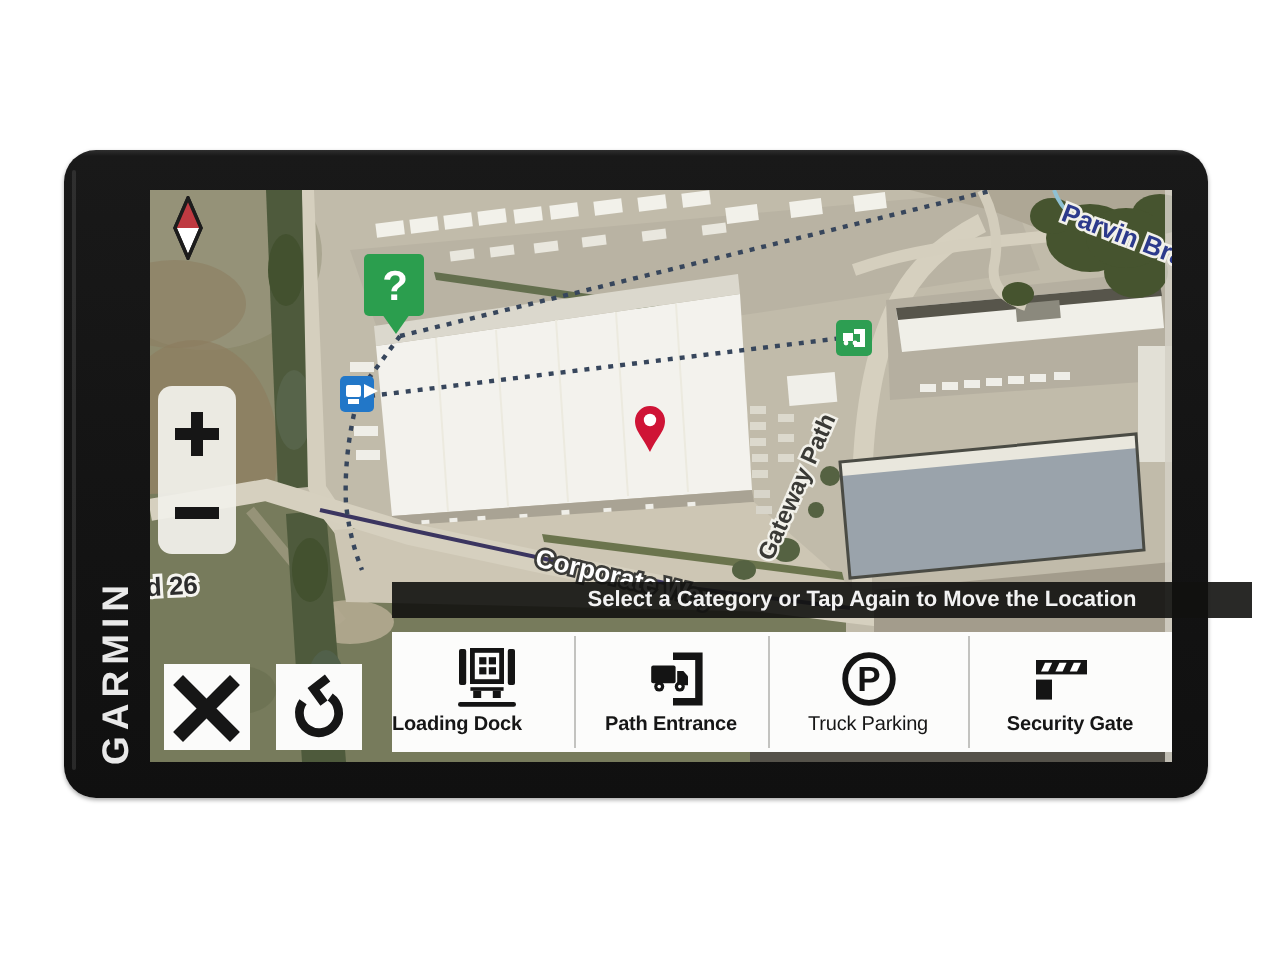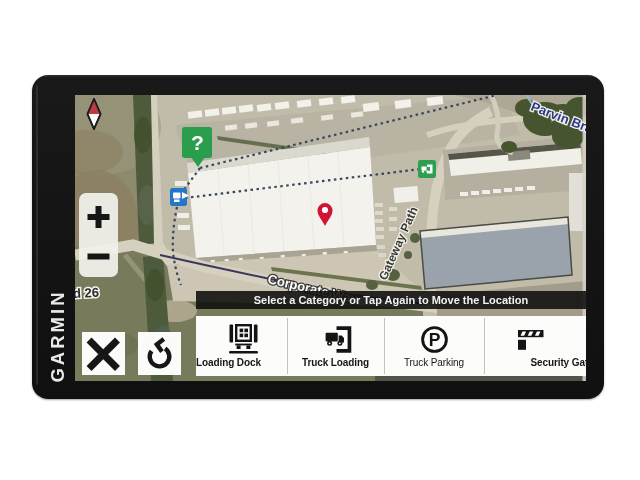--- a/index.html
+++ b/index.html
@@ -269,7 +269,7 @@
 </svg>
 </div>
 
-<div class="abs" style="left:196px;top:291px;width:390px;height:17.5px;background:rgba(18,18,16,0.9);color:#f2f2f2;font-size:11px;font-weight:600;text-align:center;line-height:18px;letter-spacing:0;">Select a Category or Tap Again to Move the Location</div>
+<div class="abs" style="left:196px;top:291px;width:390px;height:17.5px;background:rgba(18,18,16,0.9);color:#f2f2f2;font-size:11px;font-weight:600;text-align:center;line-height:18px;letter-spacing:0;padding-left:40px;">Select a Category or Tap Again to Move the Location</div>
 
 <div class="abs" style="left:196px;top:316px;width:390px;height:60px;background:#fcfcfb;"></div>
 

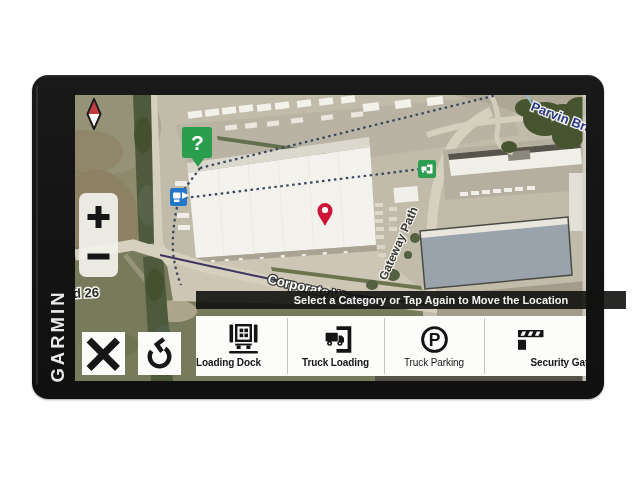--- a/index.html
+++ b/index.html
@@ -326,7 +326,7 @@
 
 <div class="abs" style="left:196px;top:357px;width:91px;text-align:left;font-size:10px;font-weight:bold;color:#161616;letter-spacing:-0.1px;">Loading Dock</div>
 
-<div class="abs" style="left:287px;top:357px;width:97px;text-align:center;font-size:10px;font-weight:bold;color:#161616;letter-spacing:-0.1px;">Truck Loading</div>
+<div class="abs" style="left:287px;top:357px;width:97px;text-align:center;font-size:10px;font-weight:bold;color:#161616;letter-spacing:-0.1px;">Path Entrance</div>
 
 <div class="abs" style="left:384px;top:357px;width:100px;text-align:center;font-size:10px;font-weight:normal;color:#161616;letter-spacing:-0.1px;">Truck Parking</div>
 

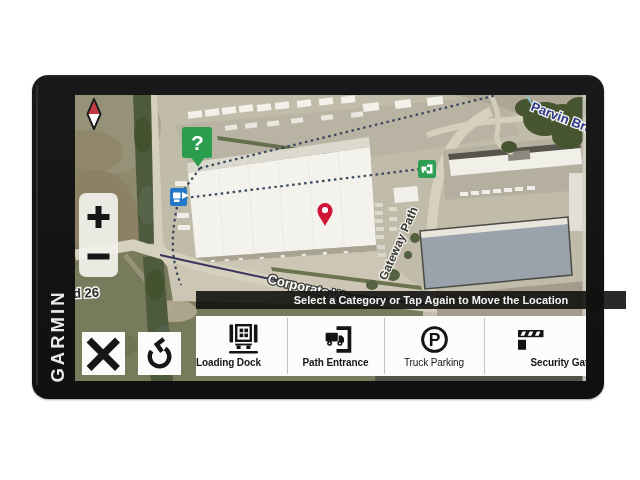--- a/index.html
+++ b/index.html
@@ -330,6 +330,6 @@
 
 <div class="abs" style="left:384px;top:357px;width:100px;text-align:center;font-size:10px;font-weight:normal;color:#161616;letter-spacing:-0.1px;">Truck Parking</div>
 
-<div class="abs" style="left:484px;top:357px;width:102px;text-align:center;font-size:10px;font-weight:bold;color:#161616;letter-spacing:-0.1px;padding-left:27px;">Security Gate</div>
+<div class="abs" style="left:484px;top:357px;width:102px;text-align:center;font-size:10px;font-weight:bold;color:#161616;letter-spacing:-0.1px;">Security Gate</div>
 
 </body></html>

